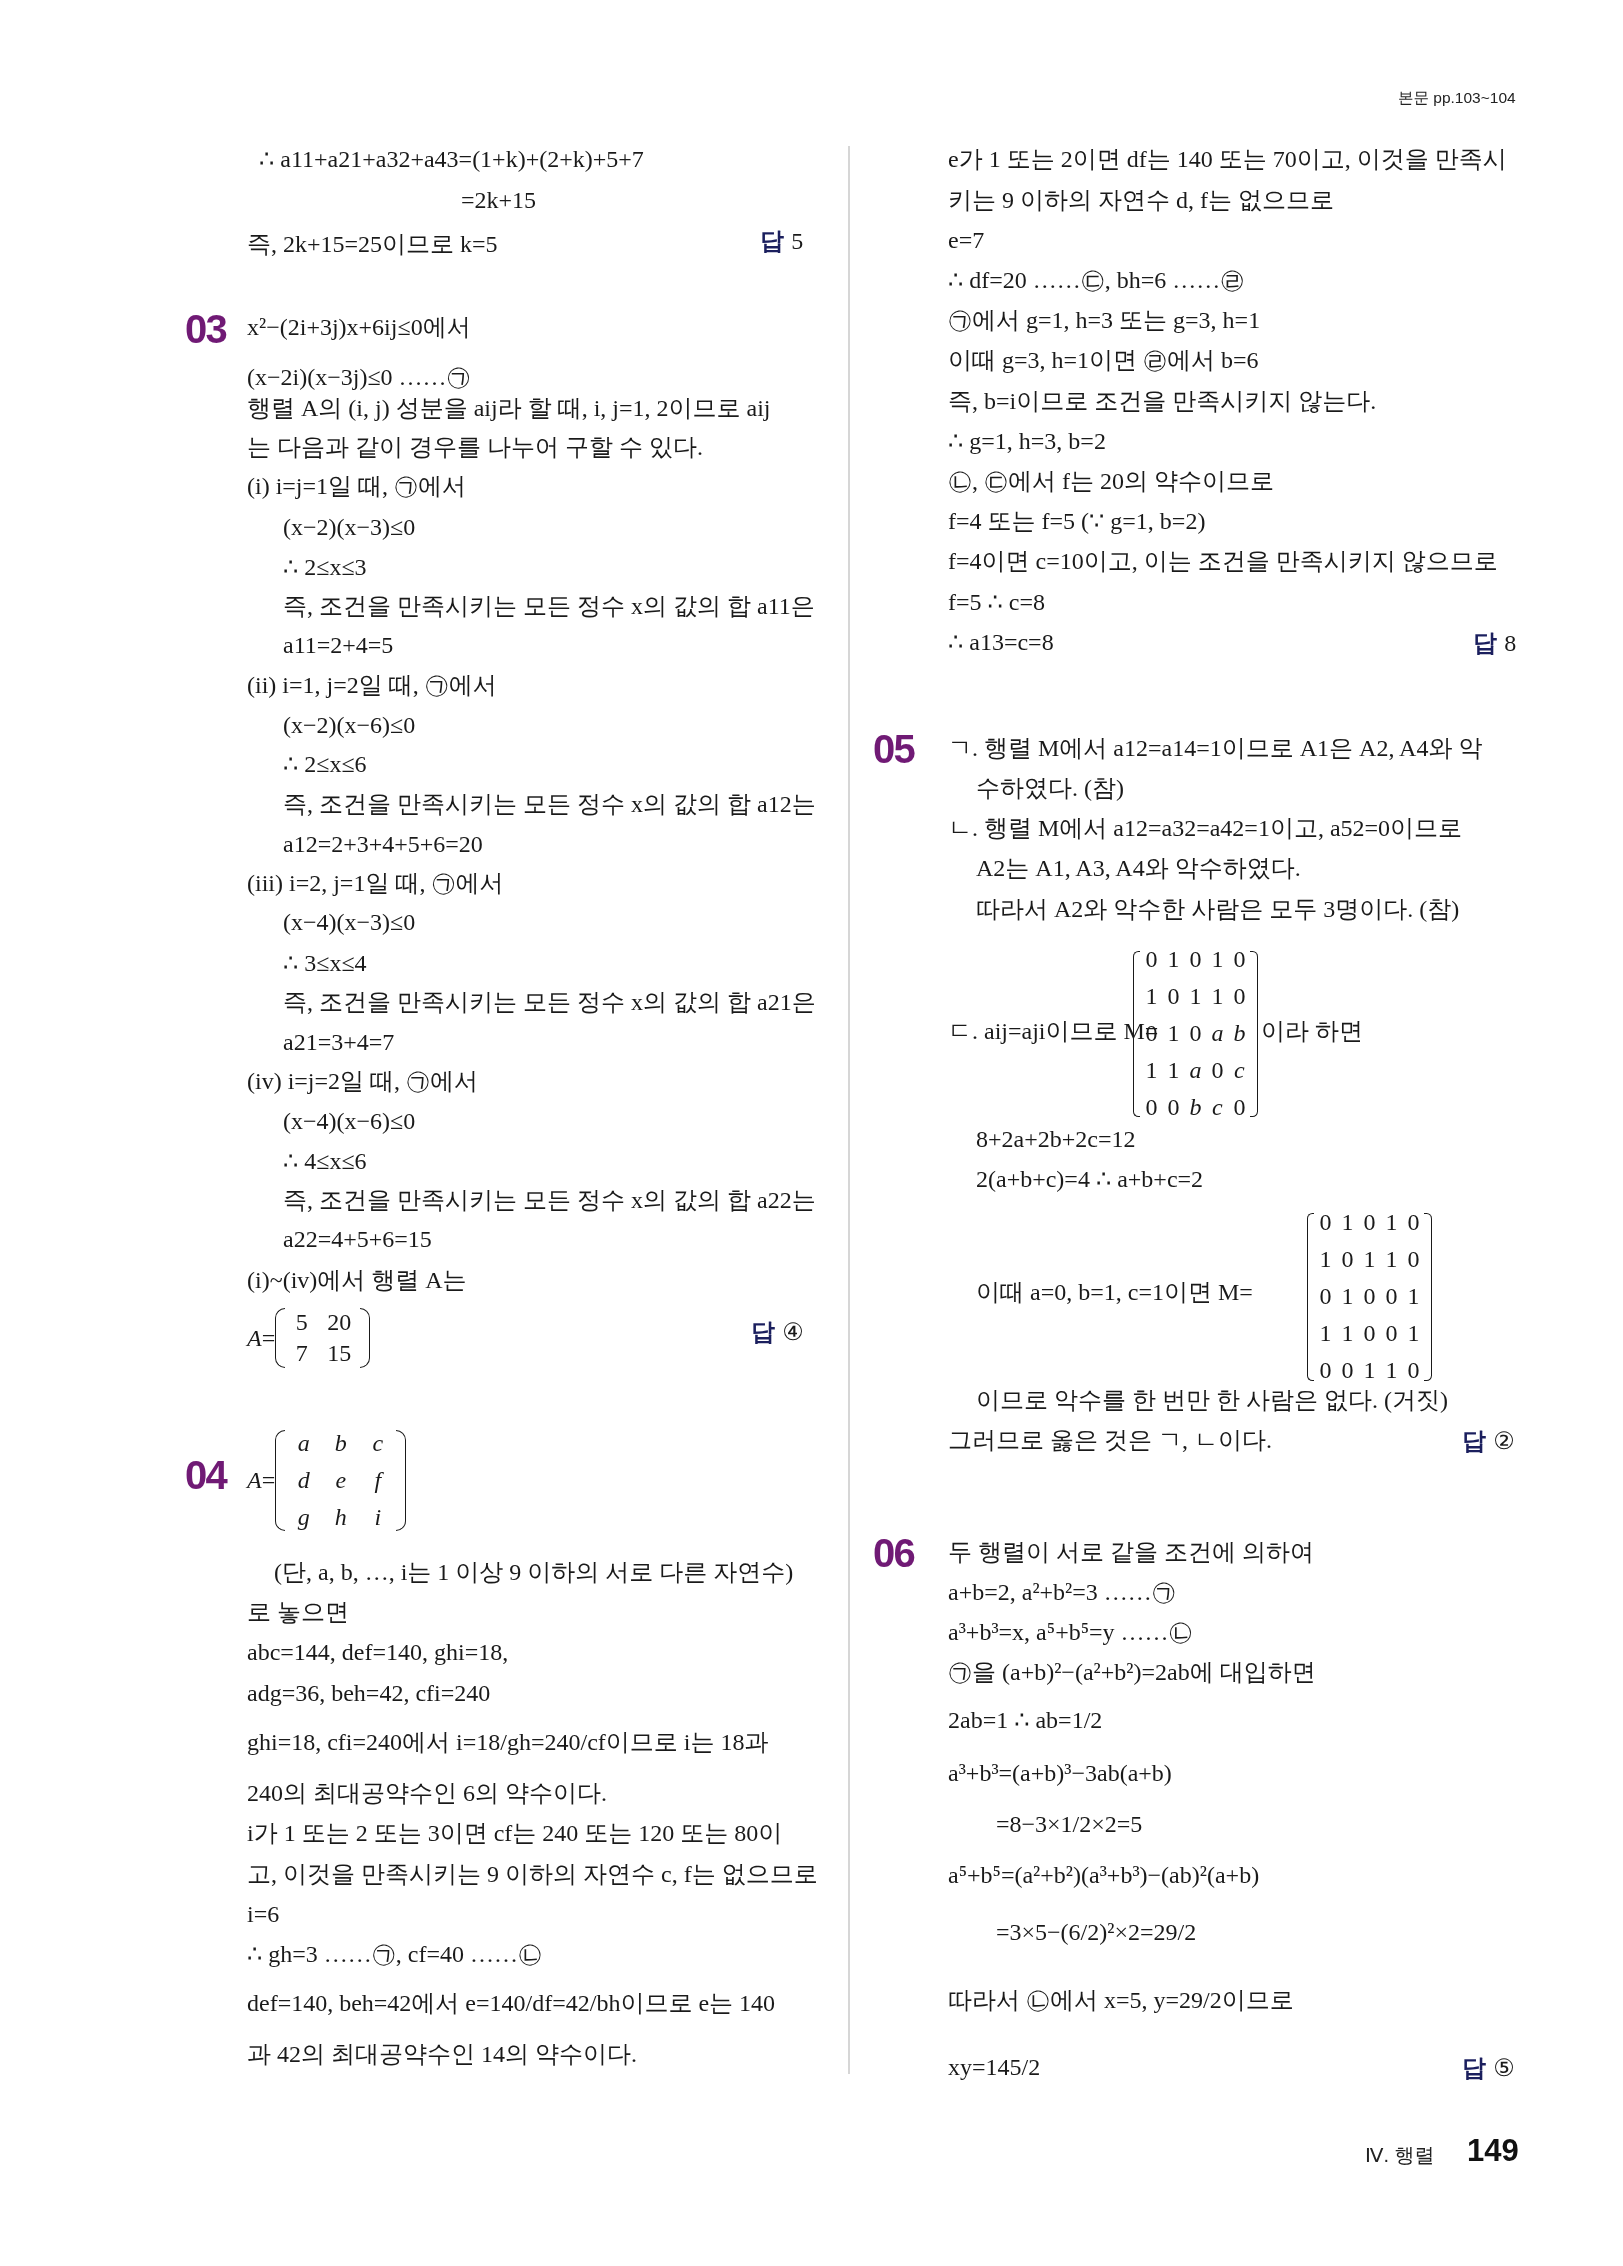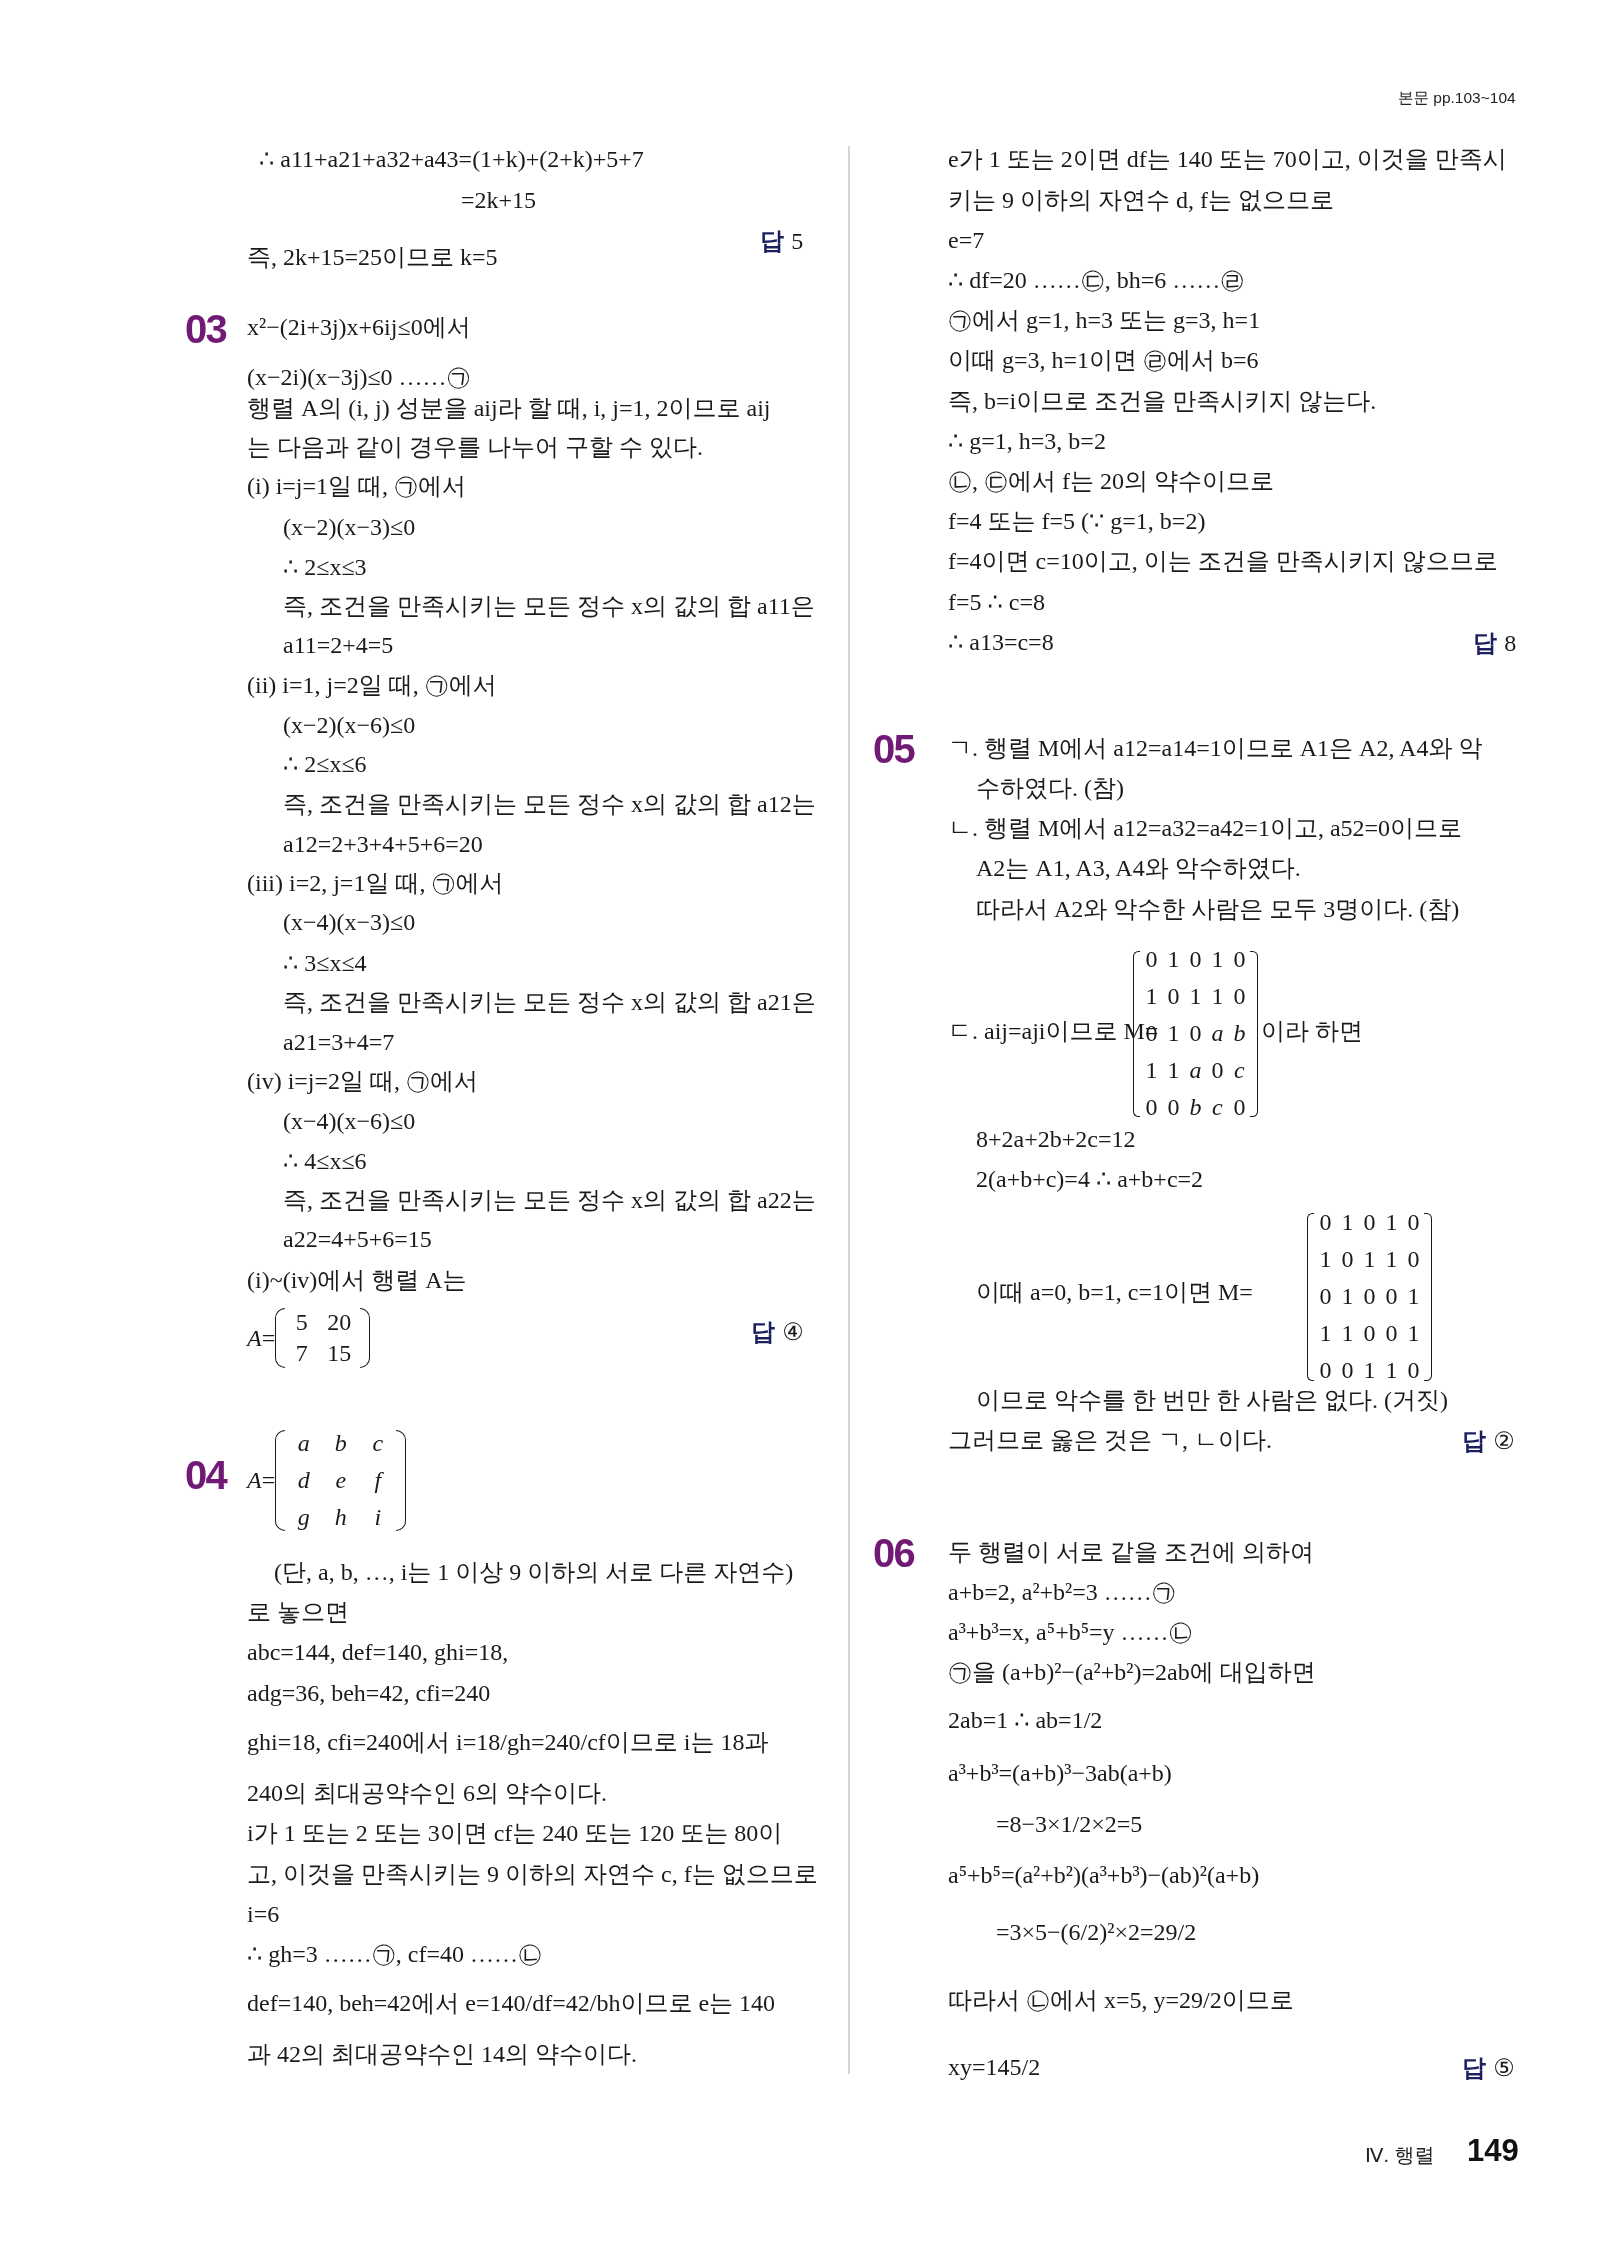--- a/index.html
+++ b/index.html
@@ -35,7 +35,7 @@
 
   <div class="line" style="left:247px;top:144px;margin-left:12px;">∴ a11+a21+a32+a43=(1+k)+(2+k)+5+7</div>
   <div class="line" style="left:461px;top:185px;">=2k+15</div>
-  <div class="line" style="left:247px;top:242px;text-align:center;">즉, 2k+15=25이므로 k=5</div>
+  <div class="line" style="left:247px;top:229px;text-align:center;">즉, 2k+15=25이므로 k=5</div>
   <div class="answer" style="left:760px;top:225px;">
     <span class="lbl">답</span><span>5</span>
   </div>

